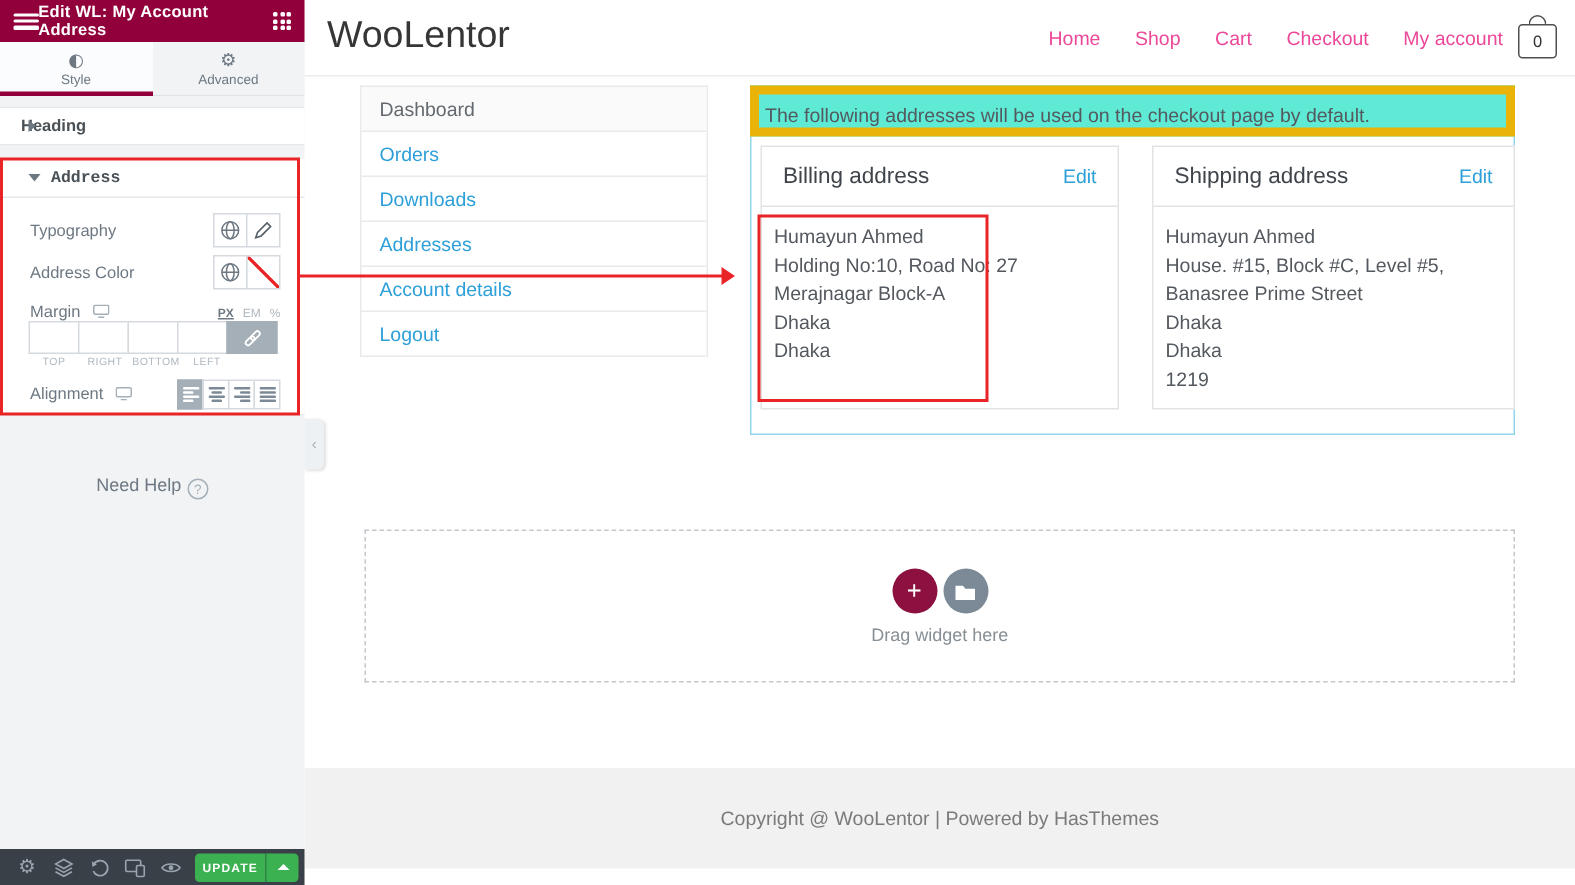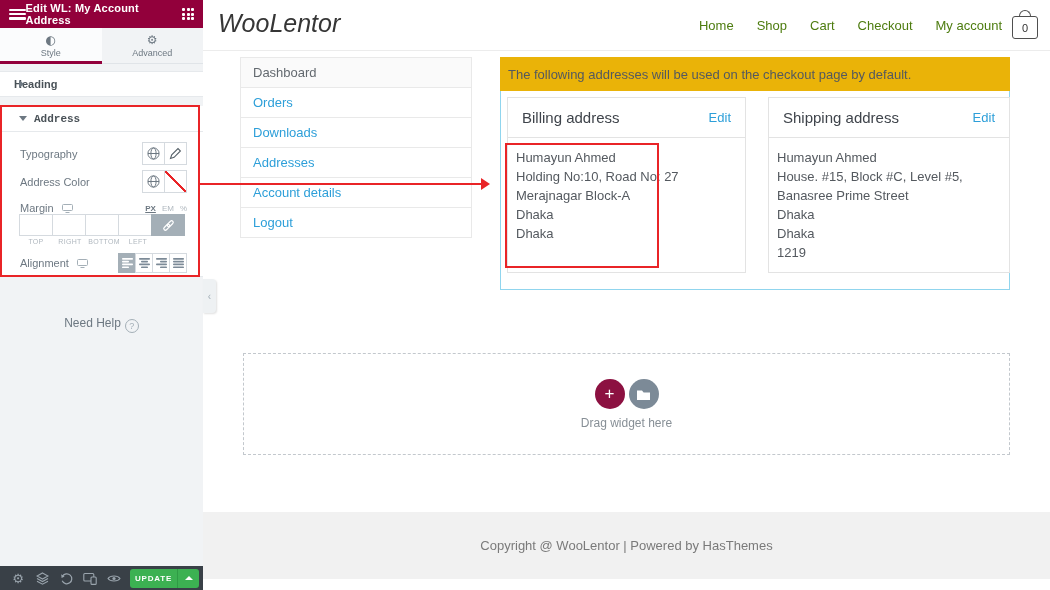--- a/index.html
+++ b/index.html
@@ -67,7 +67,7 @@
   
   .main { position:absolute; left:203px; top:0; width:847px; height:590px; background:#fff; }
   .site-header { position:relative; height:51px; border-bottom:1px solid #ececec; background:#fff; }
-  .logo { position:absolute; left:15px; top:9px; font-size:25px; color:#363636;font-style:italic; }
+  .logo { position:absolute; left:15px; top:9px; font-size:25px; color:#363636; }
   .site-nav { position:absolute; right:48px; top:0; height:51px; display:flex; align-items:center; gap:23px; font-size:13px; color:#4d7c0f; }
   .site-nav span { cursor:pointer; }
   .bag { position:absolute; right:12px; top:10px; width:26px; height:30px; cursor:pointer; }

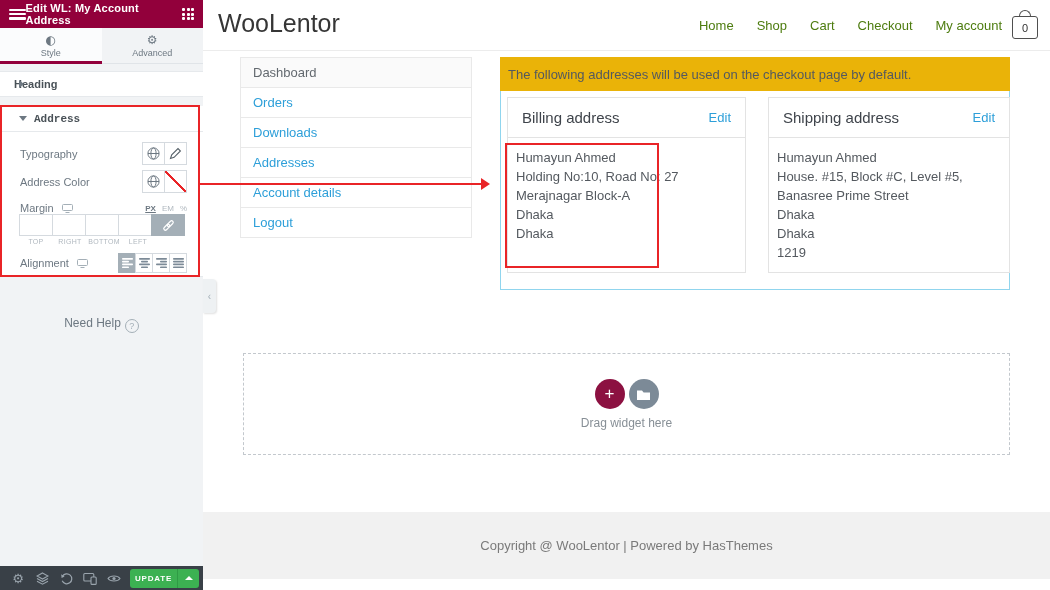--- a/index.html
+++ b/index.html
@@ -68,7 +68,7 @@
   .main { position:absolute; left:203px; top:0; width:847px; height:590px; background:#fff; }
   .site-header { position:relative; height:51px; border-bottom:1px solid #ececec; background:#fff; }
   .logo { position:absolute; left:15px; top:9px; font-size:25px; color:#363636; }
-  .site-nav { position:absolute; right:48px; top:0; height:51px; display:flex; align-items:center; gap:23px; font-size:13px; color:#4d7c0f; }
+  .site-nav { position:absolute; right:48px; top:0; height:51px; display:flex; align-items:center; gap:23px; font-size:13px; color:#ec4899; }
   .site-nav span { cursor:pointer; }
   .bag { position:absolute; right:12px; top:10px; width:26px; height:30px; cursor:pointer; }
   .bag-handle { position:absolute; left:7px; top:0; width:12px; height:10px; border:1.5px solid #4f4f4f; border-radius:6px 6px 0 0; border-bottom:none; }

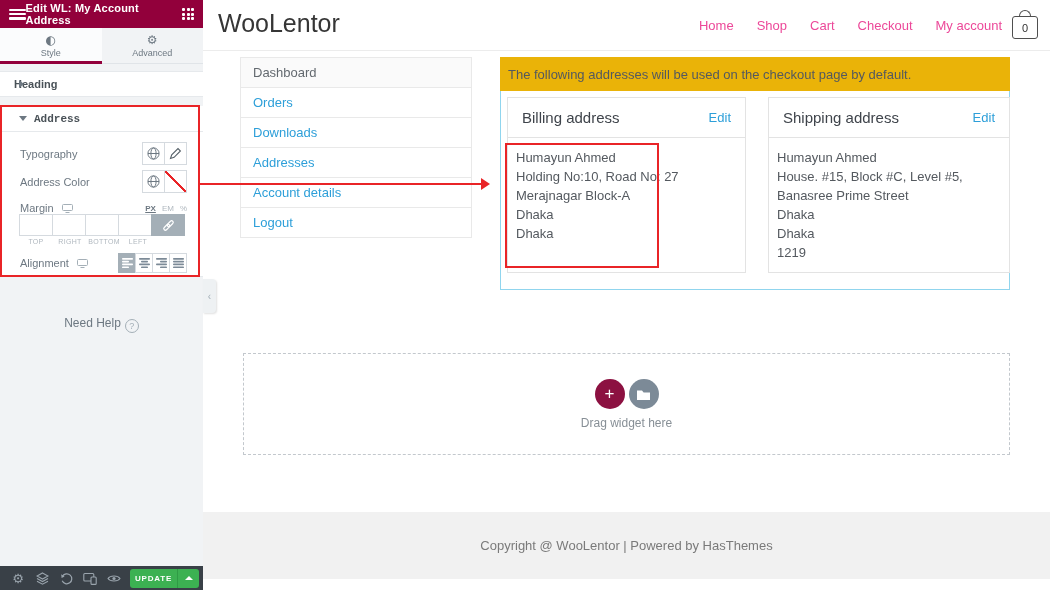--- a/index.html
+++ b/index.html
@@ -79,7 +79,7 @@
   .menu-item.current { background:#fafafa; color:#63696f; }
 
   .widget-block { position:absolute; left:297px; top:57px; width:510px; height:233px; border:1px solid #90d5ee; }
-  .notice { position:absolute; left:-1px; top:-1px; width:510px; height:34px; border:4px solid #eab308; background:#eab308; padding:6px 4px; font-size:13px; color:#54595f; }
+  .notice { position:absolute; left:-1px; top:-1px; width:510px; height:34px; border:6px solid #eab308; background:#5eead4; padding:6px 4px; font-size:13px; color:#54595f; }
   .addr-card { position:absolute; top:39px; height:176px; border:1px solid #e3e3e3; background:#fff; }
   .addr-card.billing { left:6px; width:239px; }
   .addr-card.shipping { left:267px; width:242px; }

